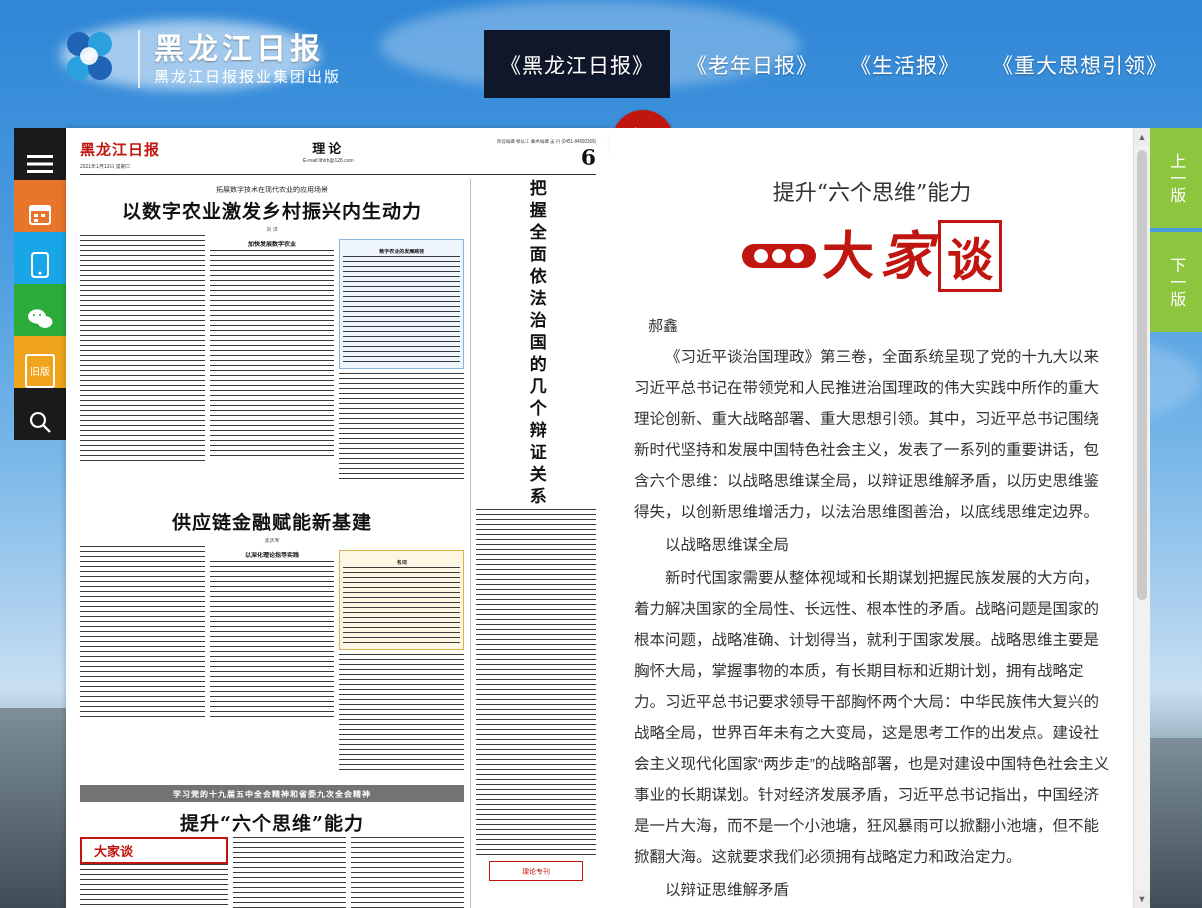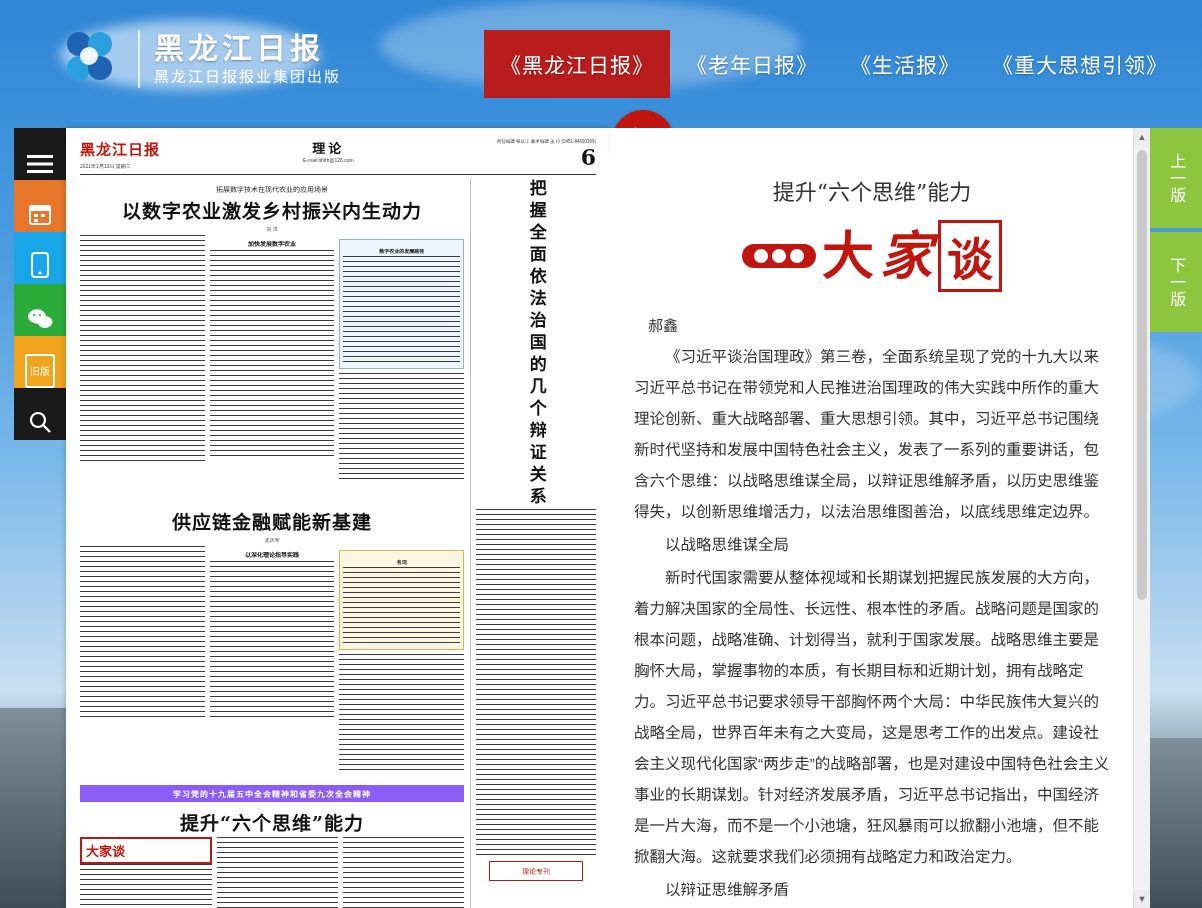--- a/index.html
+++ b/index.html
@@ -39,7 +39,7 @@
   .nav-item{display:flex;align-items:center;justify-content:center;padding:0 16px;
     color:#fff;font-size:21px;letter-spacing:1px;white-space:nowrap;
     font-family:"DejaVu Serif","Liberation Serif",serif;text-shadow:0 1px 2px rgba(0,0,0,.3);}
-  .nav-item.active{background:#b91c1c;}
+  .nav-item.active{background:#0f172a;}
 
   
   .rail{position:absolute;left:14px;top:128px;width:52px;}

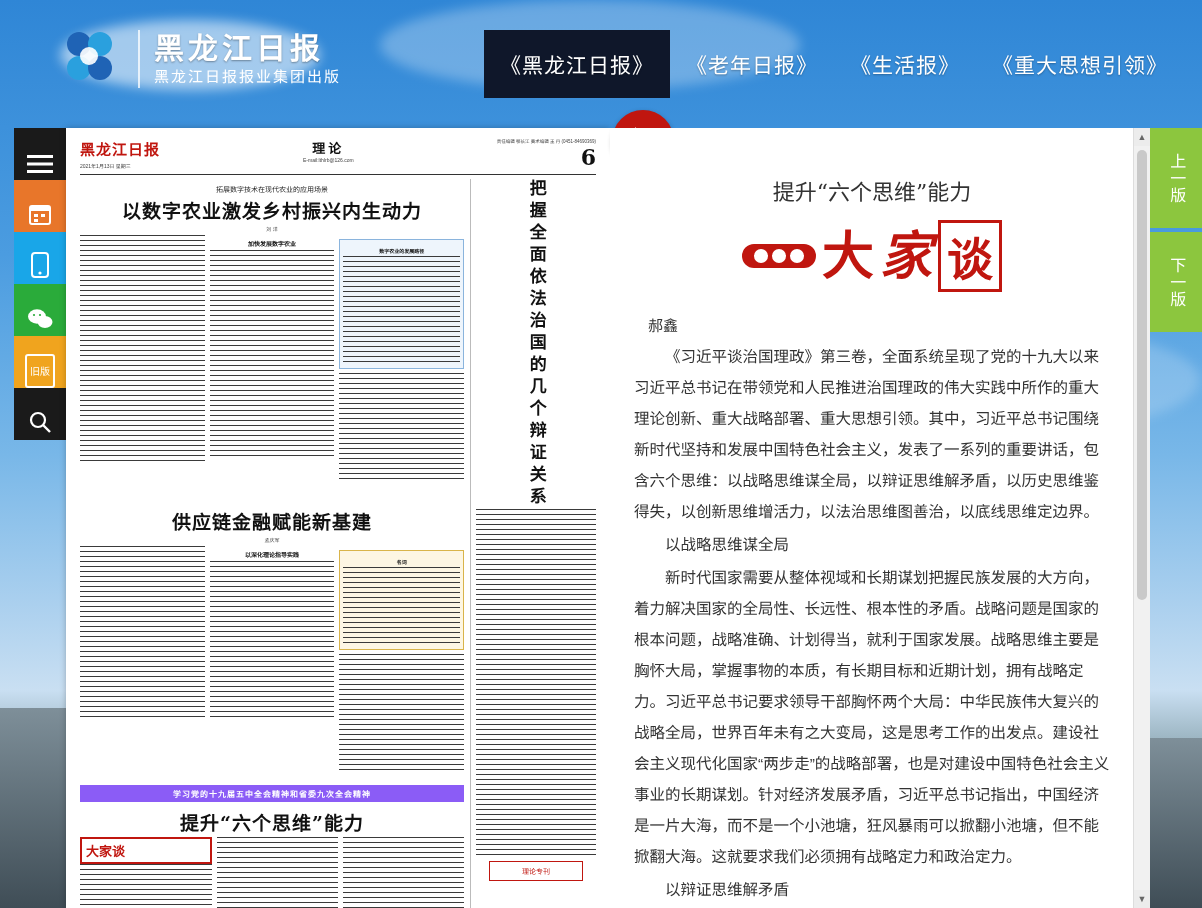--- a/index.html
+++ b/index.html
@@ -89,7 +89,7 @@
   .boxed.y{border-color:#d9b44a;background:#fdf6e3;}
   .vert-title{writing-mode:vertical-rl;font-family:"DejaVu Serif","Liberation Serif",serif;font-weight:bold;
     font-size:17px;letter-spacing:5px;line-height:1.5;height:330px;margin:0 auto;}
-  .redbar{background:#8b5cf6;color:#fff;text-align:center;font-size:8px;padding:3px 0;margin:6px 0;letter-spacing:1px;font-weight:bold;}
+  .redbar{background:#737373;color:#fff;text-align:center;font-size:8px;padding:3px 0;margin:6px 0;letter-spacing:1px;font-weight:bold;}
   .dajiatan{display:flex;align-items:center;gap:3px;border:2px solid #c0160f;padding:2px 4px;width:120px;}
   .dajiatan .dt{color:#c0160f;font-weight:bold;font-size:13px;font-family:"DejaVu Serif","Liberation Serif",serif;}
   .stamp{border:1px solid #c0160f;color:#c0160f;font-size:7px;text-align:center;padding:4px 6px;width:80px;margin:6px auto 0;}

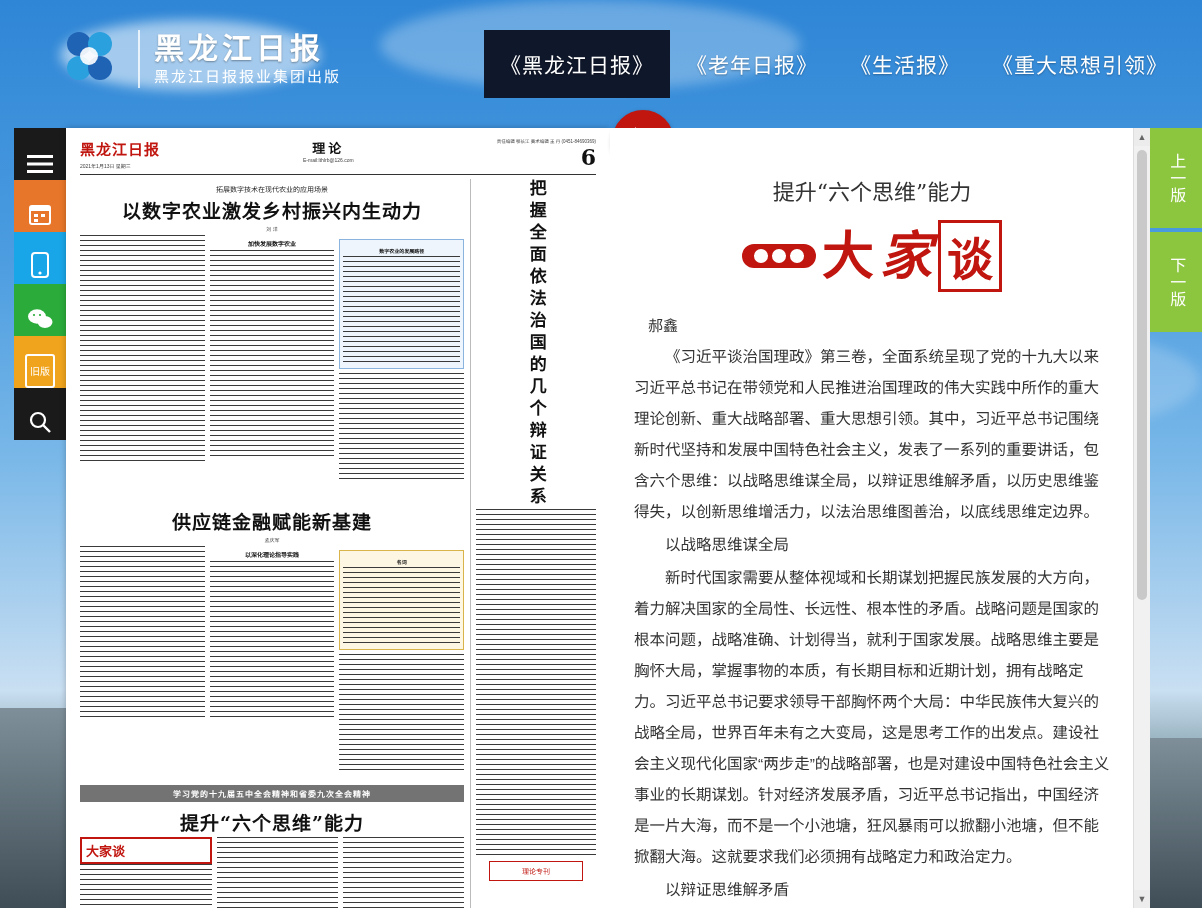--- a/index.html
+++ b/index.html
@@ -90,7 +90,7 @@
   .vert-title{writing-mode:vertical-rl;font-family:"DejaVu Serif","Liberation Serif",serif;font-weight:bold;
     font-size:17px;letter-spacing:5px;line-height:1.5;height:330px;margin:0 auto;}
   .redbar{background:#737373;color:#fff;text-align:center;font-size:8px;padding:3px 0;margin:6px 0;letter-spacing:1px;font-weight:bold;}
-  .dajiatan{display:flex;align-items:center;gap:3px;border:2px solid #c0160f;padding:2px 4px;width:120px;}
+  .dajiatan{display:flex;align-items:center;gap:3px;border:2px solid #c0160f;padding:2px 12px;width:120px;}
   .dajiatan .dt{color:#c0160f;font-weight:bold;font-size:13px;font-family:"DejaVu Serif","Liberation Serif",serif;}
   .stamp{border:1px solid #c0160f;color:#c0160f;font-size:7px;text-align:center;padding:4px 6px;width:80px;margin:6px auto 0;}
 

